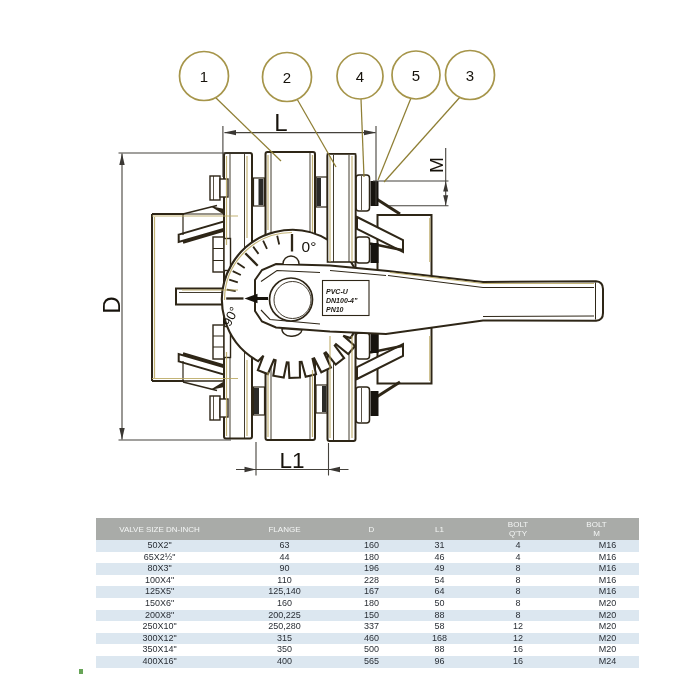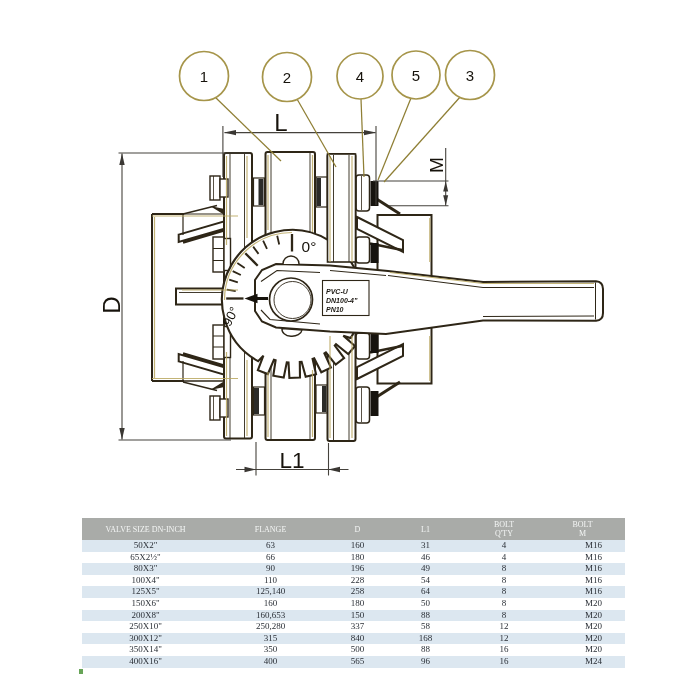--- a/index.html
+++ b/index.html
@@ -4,7 +4,7 @@
 <style>
   html,body{margin:0;padding:0;background:#ffffff;width:700px;height:700px;overflow:hidden;}
   body{font-family:"Liberation Sans", sans-serif;position:relative;}
-  .tbl{position:absolute;left:82px;top:518px;width:543px;border-collapse:collapse;table-layout:fixed;font-family:Liberation Serif, serif;}
+  .tbl{position:absolute;left:96px;top:518px;width:543px;border-collapse:collapse;table-layout:fixed;}
   .tbl th{background:#a9aba8;color:#f4f6f5;font-size:8px;font-weight:normal;line-height:9px;padding:2px 0;}
   .tbl td{font-size:9px;color:#2a2f36;text-align:center;height:11.6px;padding:0;line-height:11.6px;}
   .tbl tr.b td{background:#dce7f0;}

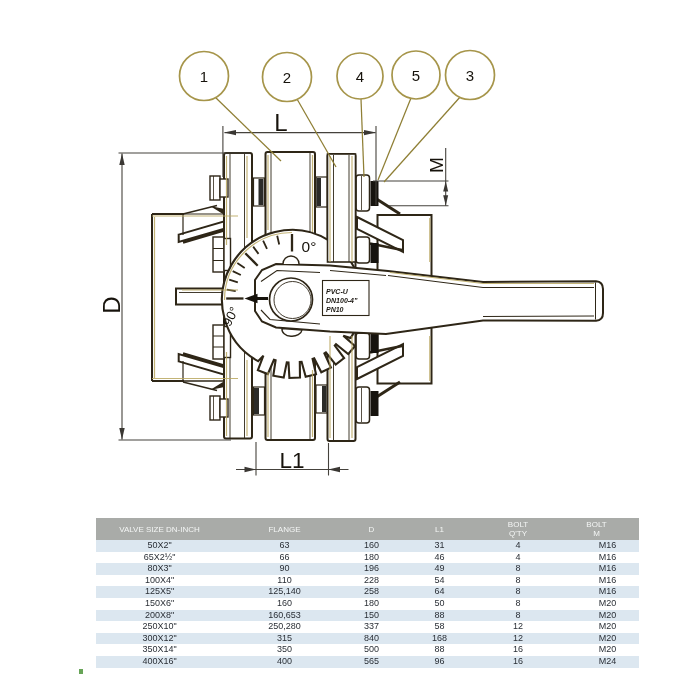--- a/index.html
+++ b/index.html
@@ -318,7 +318,7 @@
 
   <tr class="pl">
         <td>65X2½"</td>
-        <td>66</td>
+        <td>44</td>
         <td>180</td>
         <td>46</td>
         <td>4</td>

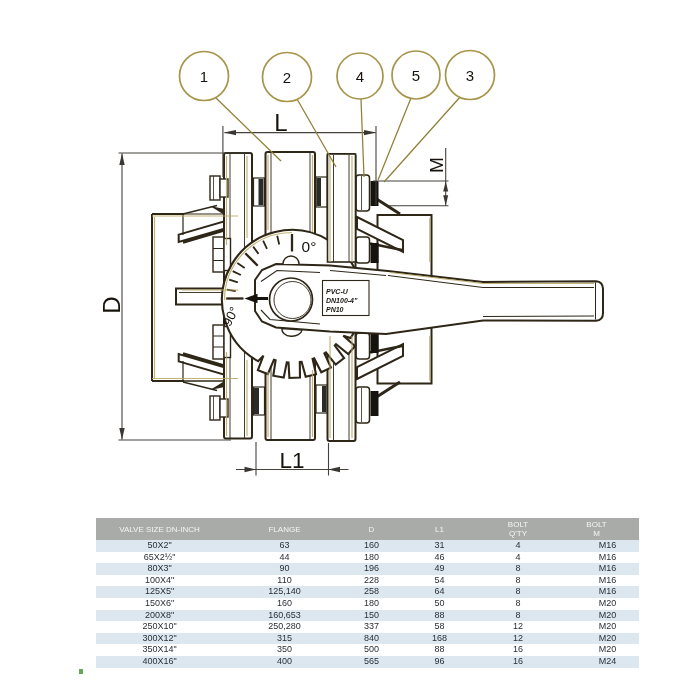--- a/index.html
+++ b/index.html
@@ -346,7 +346,7 @@
   <tr class="b pl">
         <td>125X5"</td>
         <td>125,140</td>
-        <td>258</td>
+        <td>167</td>
         <td>64</td>
         <td>8</td>
         <td>M16</td>

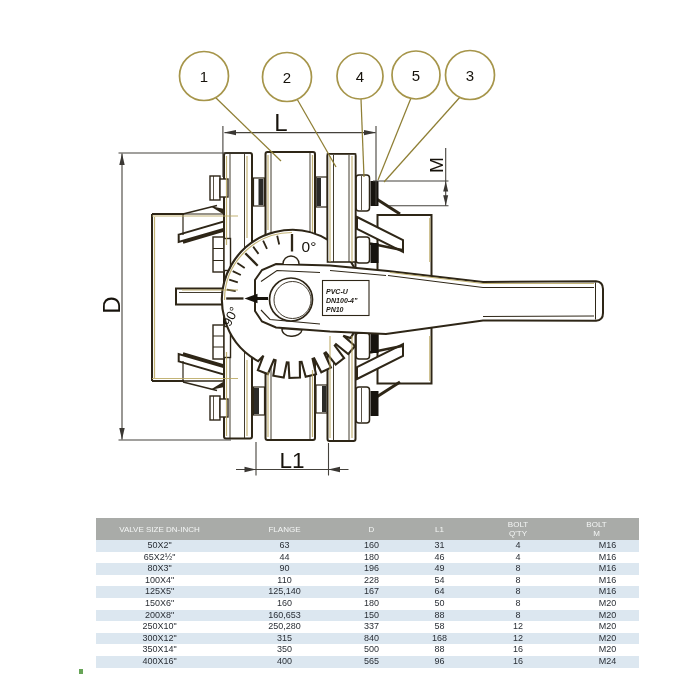--- a/index.html
+++ b/index.html
@@ -363,7 +363,7 @@
 
   <tr class="b pl">
         <td>200X8"</td>
-        <td>160,653</td>
+        <td>200,225</td>
         <td>150</td>
         <td>88</td>
         <td>8</td>

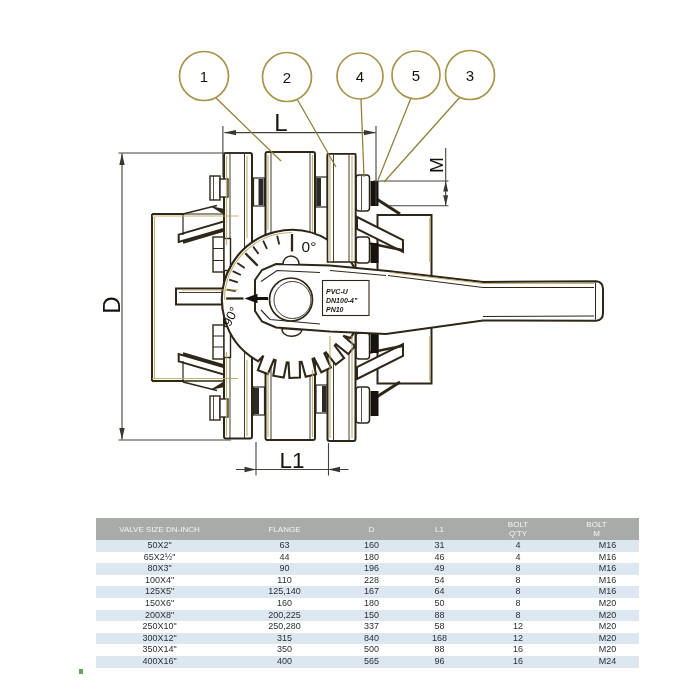--- a/index.html
+++ b/index.html
@@ -382,7 +382,7 @@
   <tr class="b pl">
         <td>300X12"</td>
         <td>315</td>
-        <td>840</td>
+        <td>460</td>
         <td>168</td>
         <td>12</td>
         <td>M20</td>

